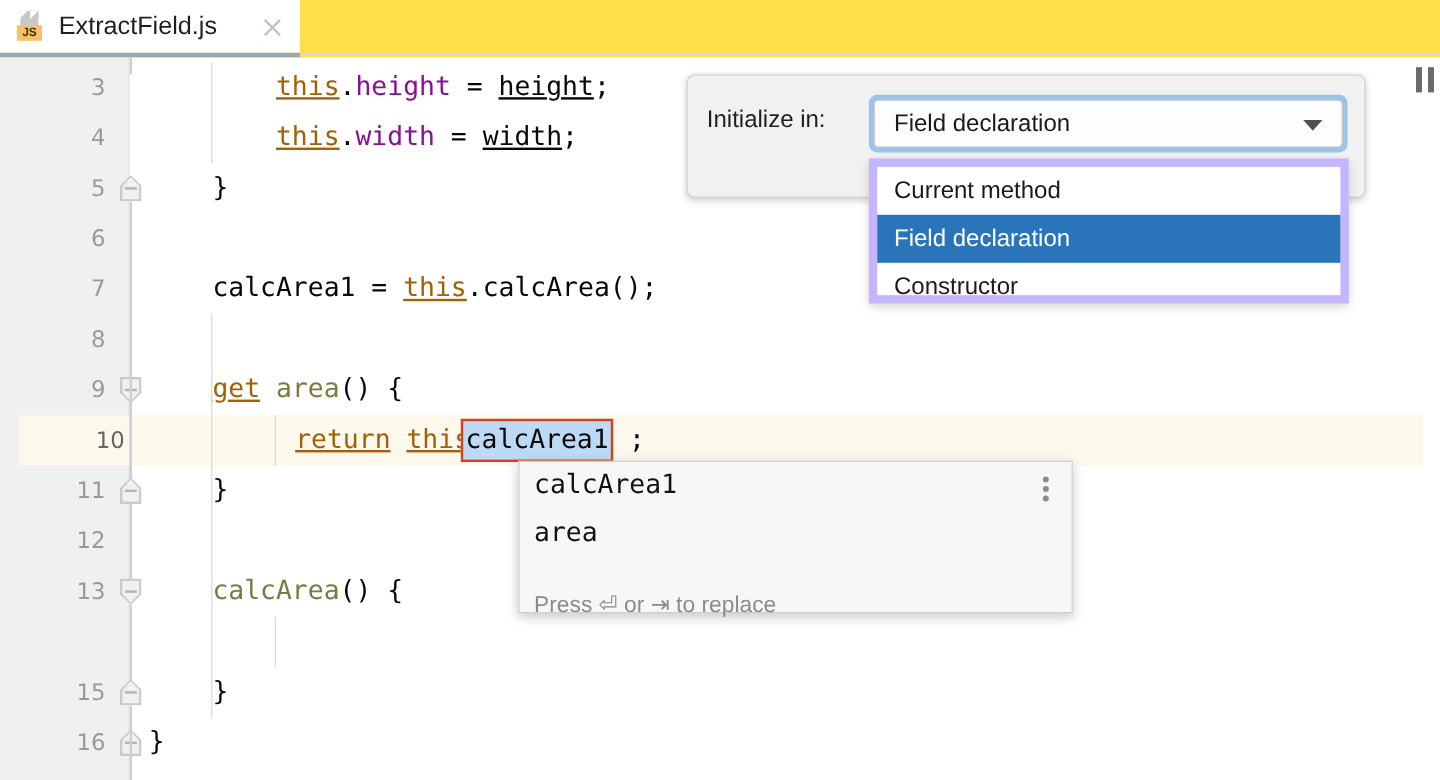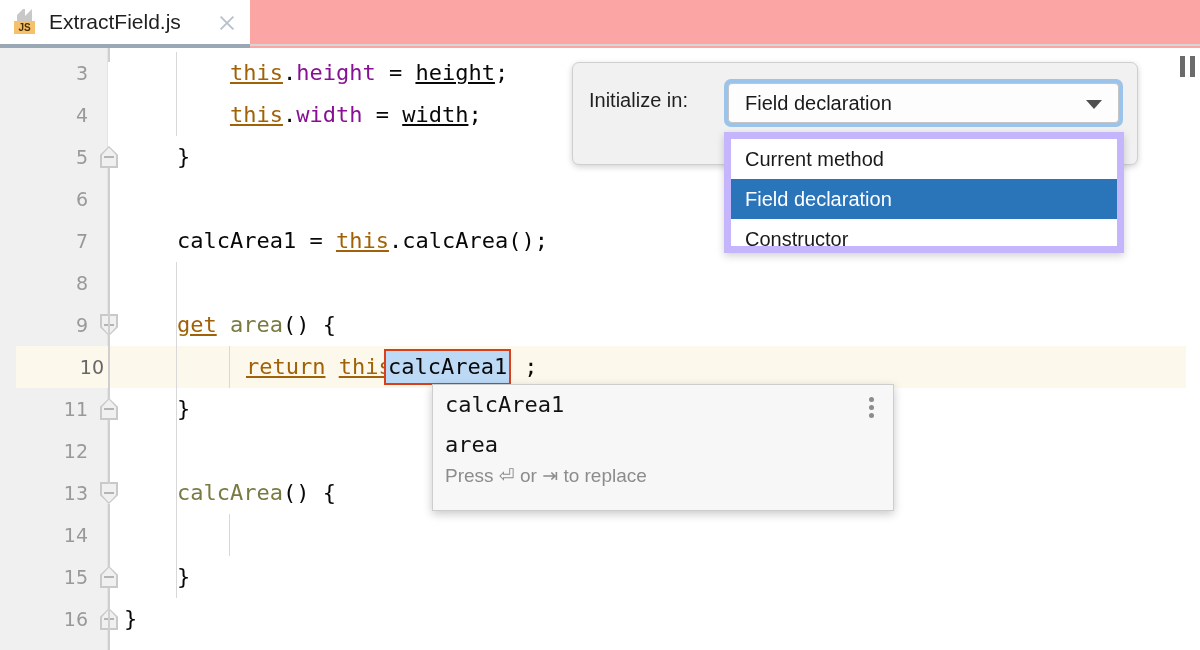--- a/index.html
+++ b/index.html
@@ -14,7 +14,7 @@
   
   .tabbar {
     position:absolute; left:0; top:0; width:1200px; height:48px;
-    background:#fca5a5;
+    background:#fde047;
   }
   .tabbar-underline {
     position:absolute; left:0; top:44px; width:1200px; height:2px;

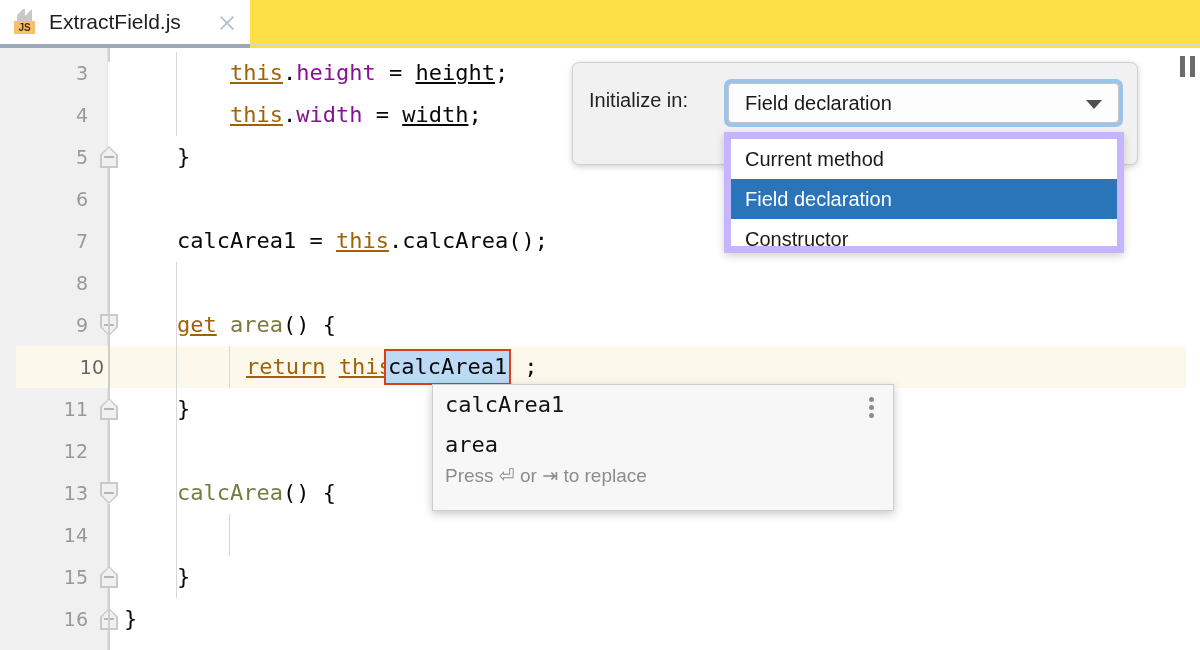--- a/index.html
+++ b/index.html
@@ -218,7 +218,7 @@
     white-space:nowrap; cursor:default;
   }
   .comp-hint{
-    position:absolute; left:0; top:68px; width:100%; height:45px;
+    position:absolute; left:0; top:96px; width:100%; height:45px;
     display:flex; align-items:center;
   }
   .comp-hint-text{

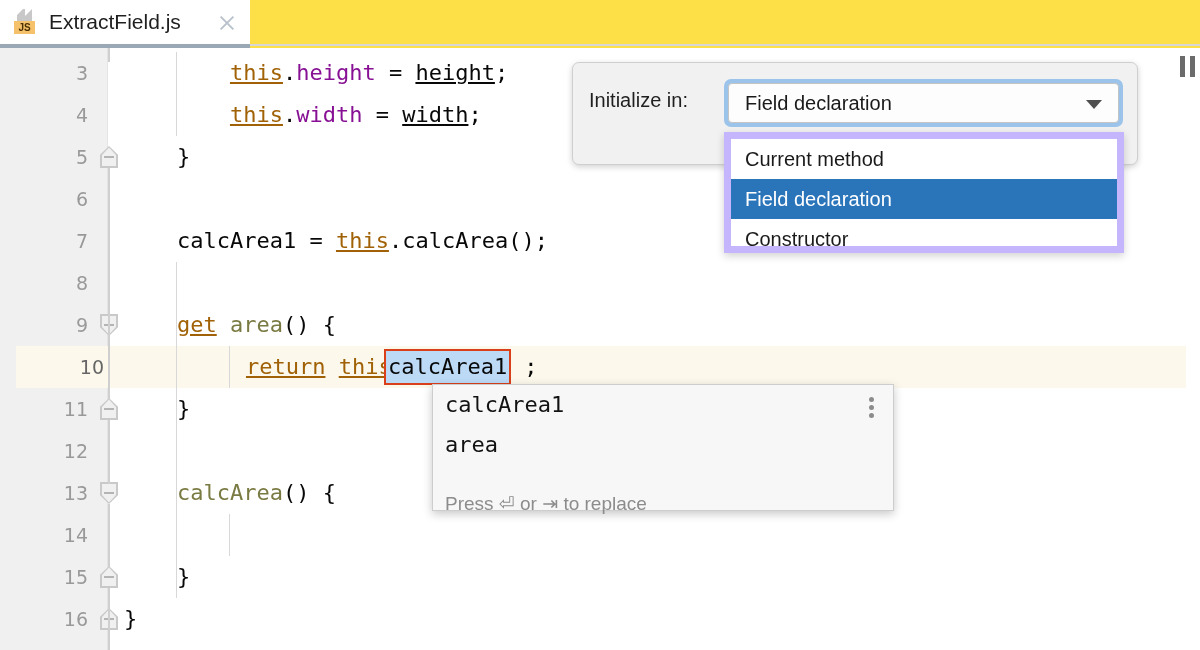--- a/index.html
+++ b/index.html
@@ -334,7 +334,6 @@
           <div class="dash"></div>
         </div>
         <div class="row" style="top: 466px;">
-          <div class="lineno">14</div>
         </div>
         <div class="indent" style="left: 175.8px; top: 466px; height: 42px;"></div>
         <div class="indent" style="left: 228.6px; top: 466px; height: 42px;"></div>

